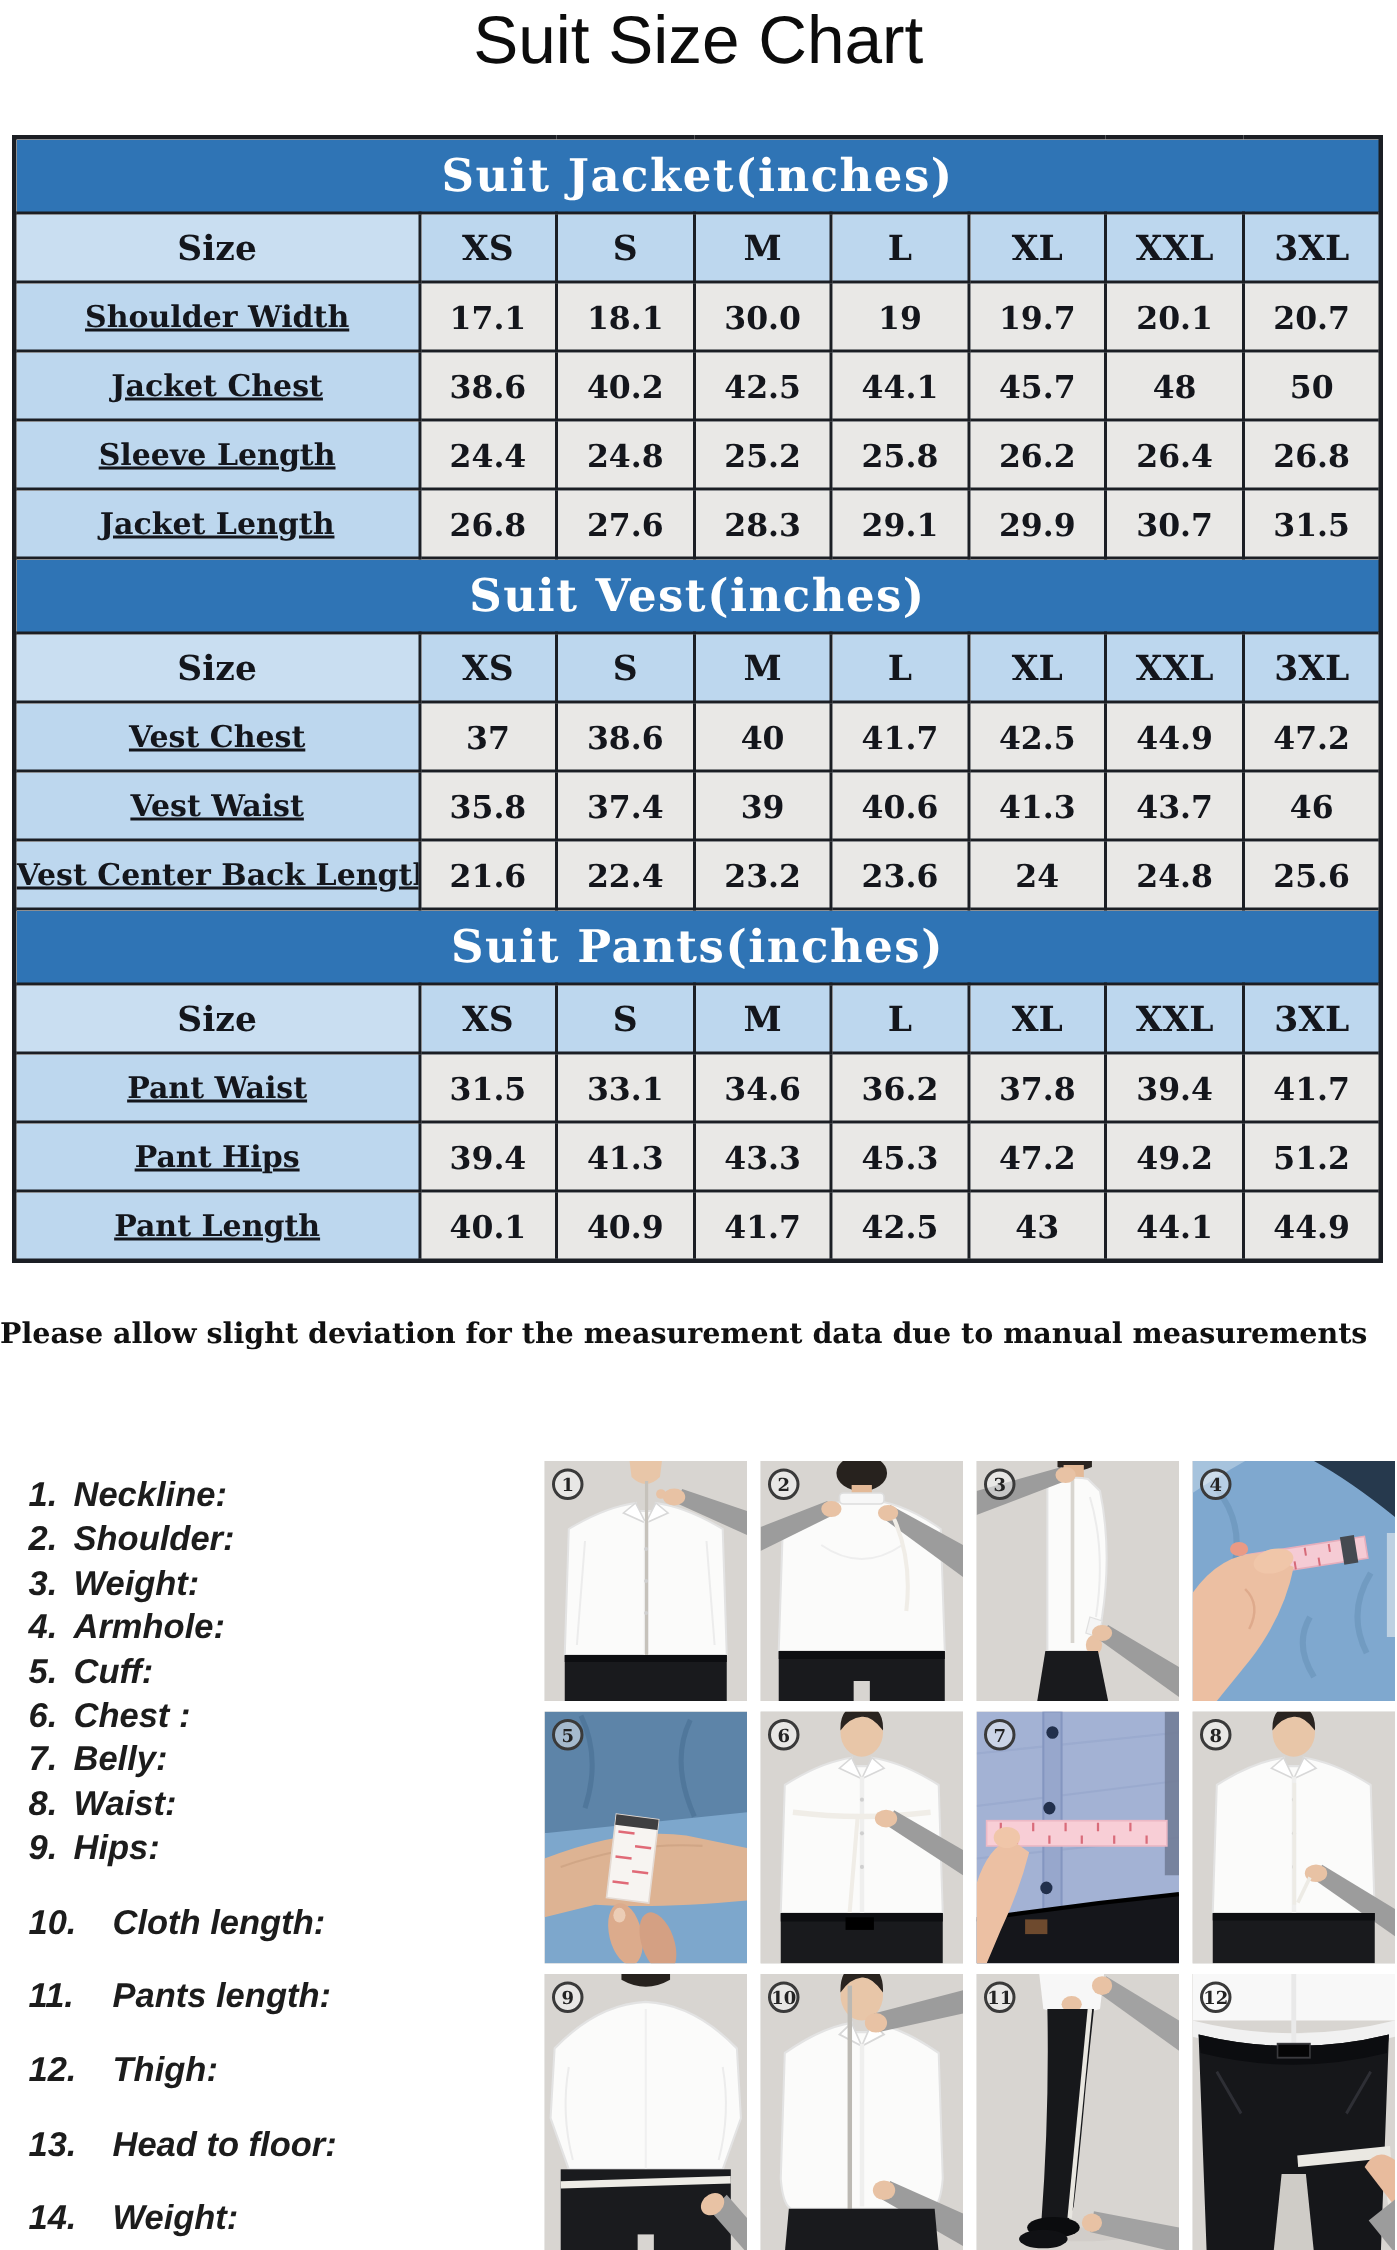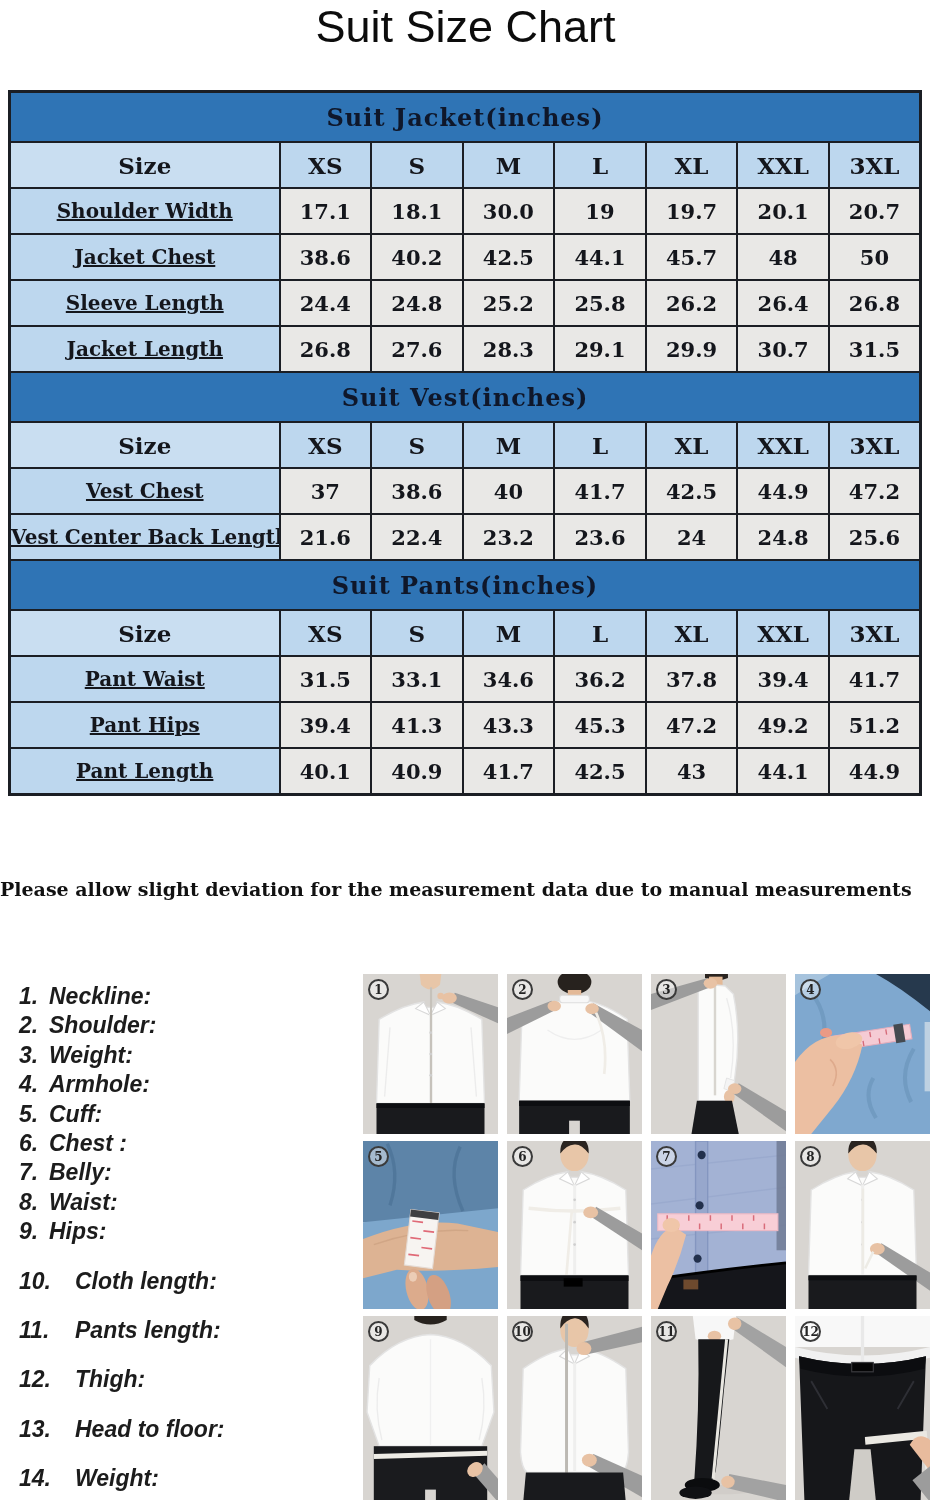--- a/index.html
+++ b/index.html
@@ -18,8 +18,8 @@
   table.size-chart td{border:2px solid var(--table-border,#1b1e24);text-align:center;
         vertical-align:middle;padding:0;overflow:hidden;white-space:nowrap;}
   table.size-chart{border:3px solid var(--table-border,#1b1e24);}
-  tr.band td{height:48px;background:var(--band-blue,#2f74b5);color:#0f172a;
-        font-size:24px;letter-spacing:1px;}
+  tr.band td{height:48px;background:var(--band-blue,#2f74b5);color:#ffffff;
+        font-size:30px;letter-spacing:1px;}
   tr.size-row td{height:44px;background:var(--label-blue,#bdd7ee);font-size:23px;}
   tr.size-row td:first-child{background:var(--header-blue,#c9def1);}
   tr.data-row td{height:44px;background:var(--cell-gray,#e9e8e6);font-size:21px;}

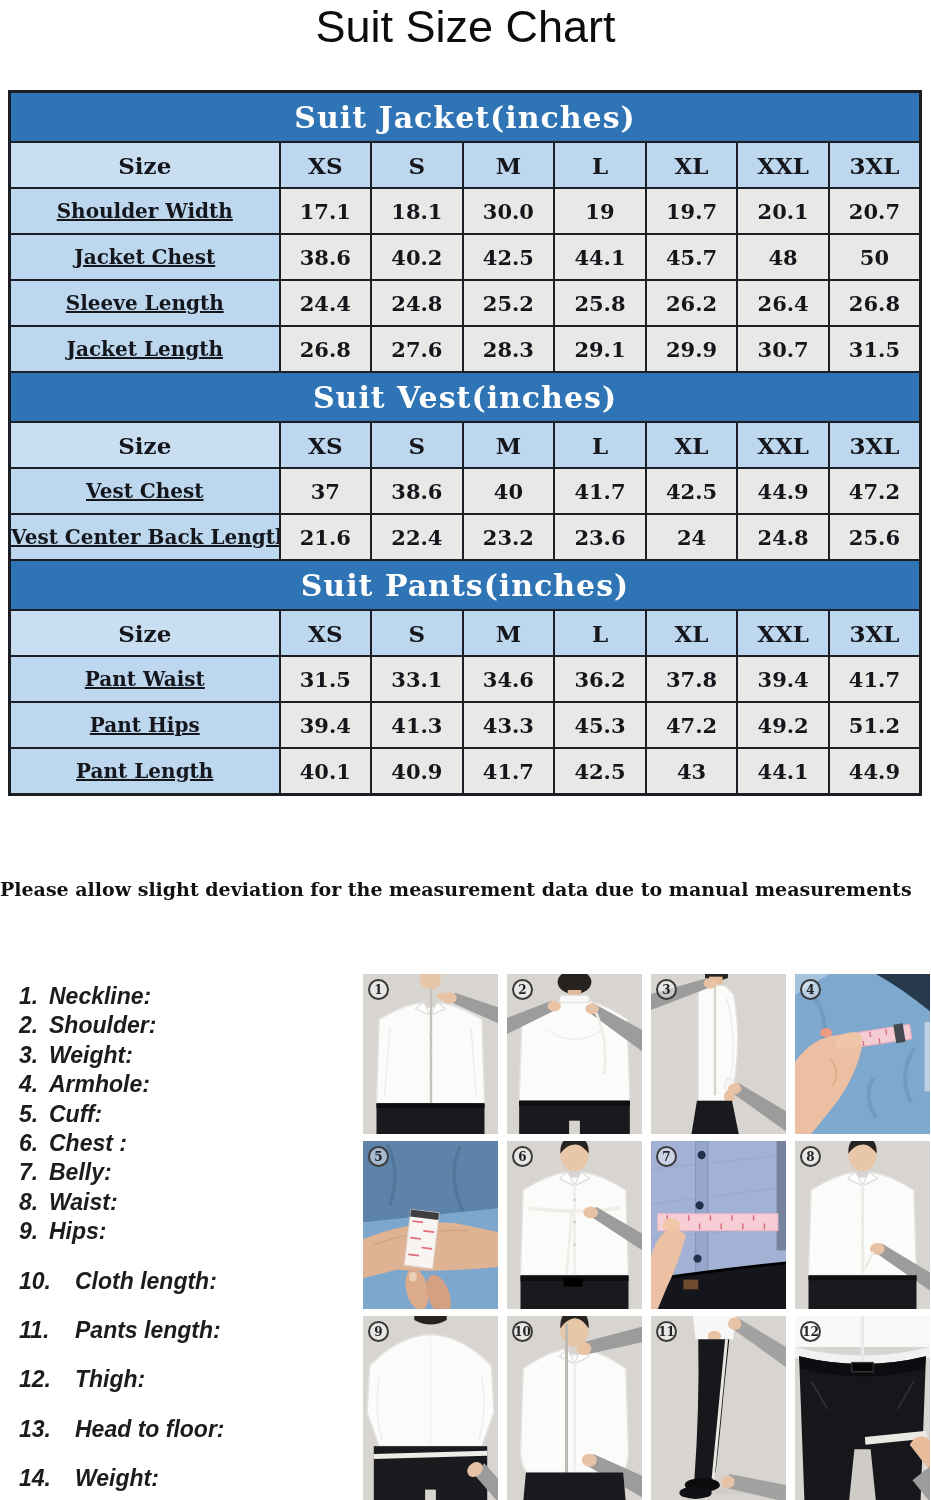--- a/index.html
+++ b/index.html
@@ -145,6 +145,16 @@
           <td>42.5</td>
           <td>44.9</td>
           <td>47.2</td>
+        </tr>
+        <tr class="data-row">
+          <td>Vest Waist</td>
+          <td>35.8</td>
+          <td>37.4</td>
+          <td>39</td>
+          <td>40.6</td>
+          <td>41.3</td>
+          <td>43.7</td>
+          <td>46</td>
         </tr>
         <tr class="data-row">
           <td>Vest Center Back Length</td>

